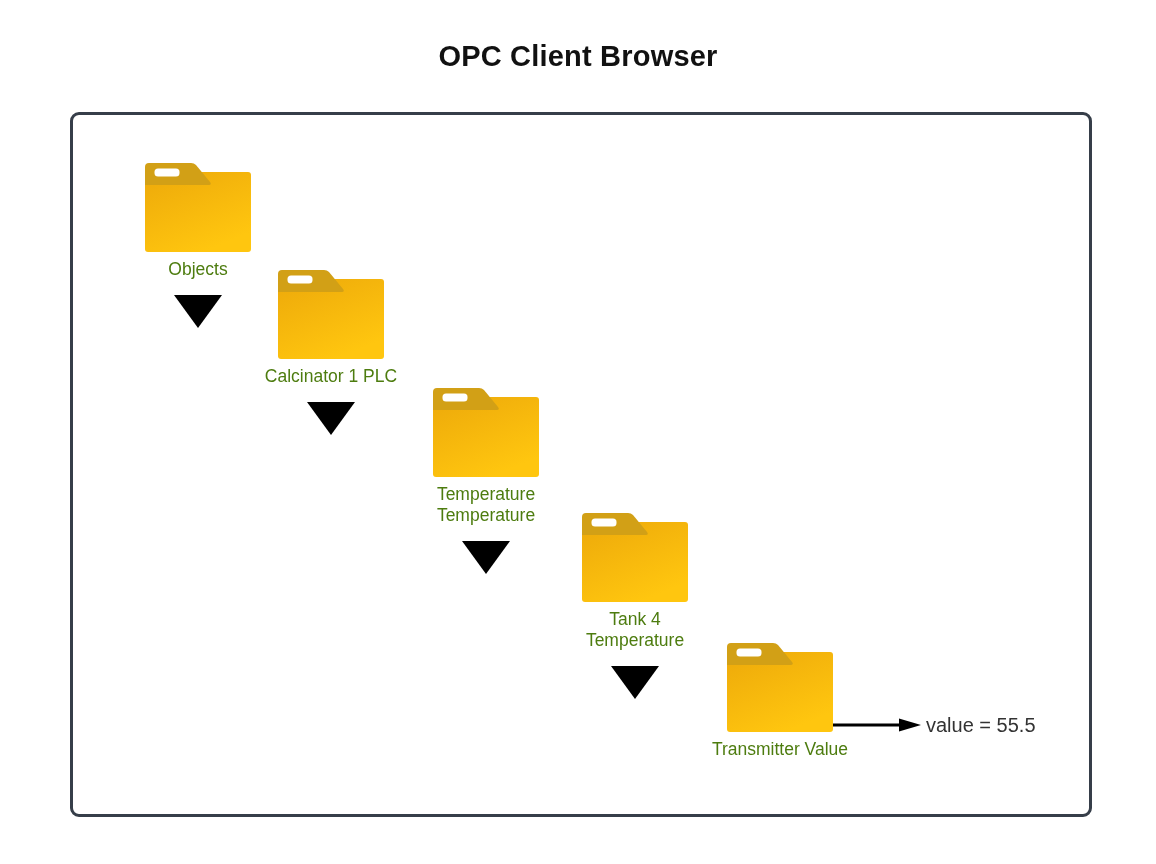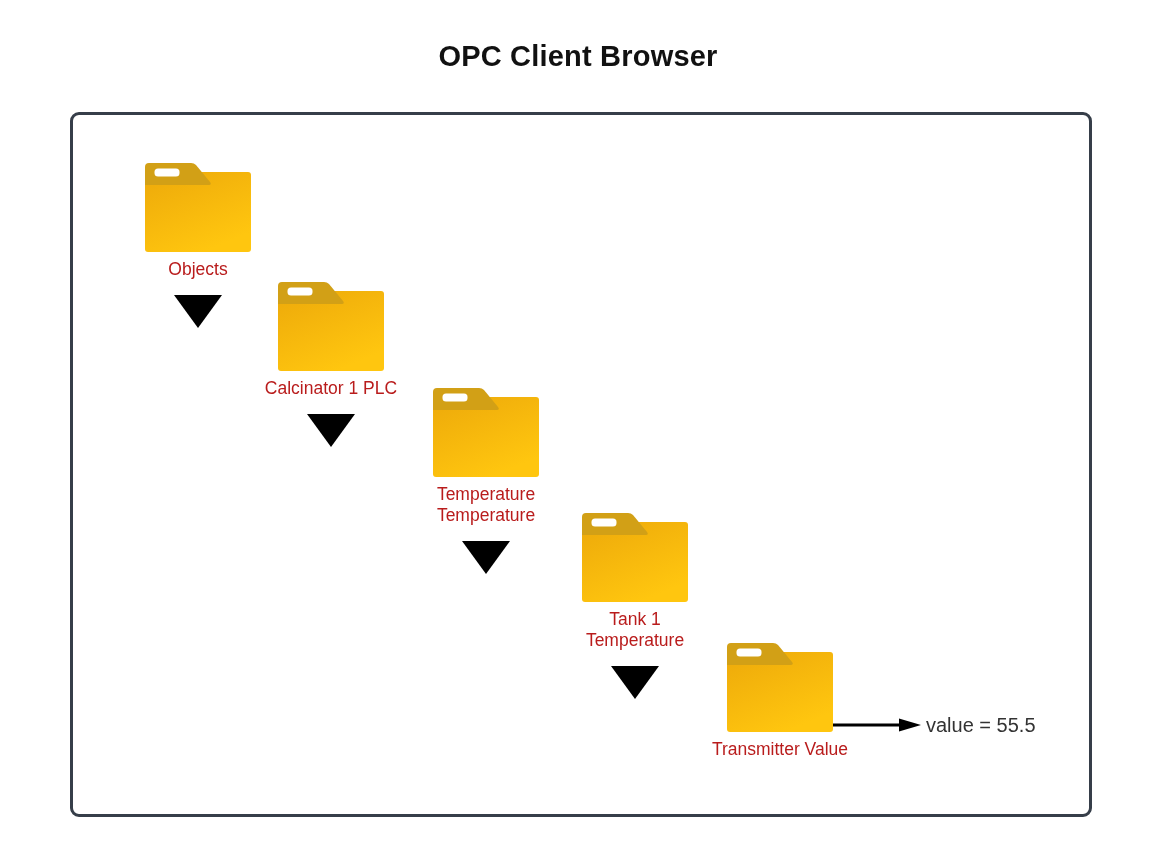--- a/index.html
+++ b/index.html
@@ -44,7 +44,7 @@
     margin-top:7px;
     font-size:17.5px;
     line-height:21px;
-    color:#b91c1c;
+    color:#4d7c0f;
   }
   .label span{display:block;}
   .tri{

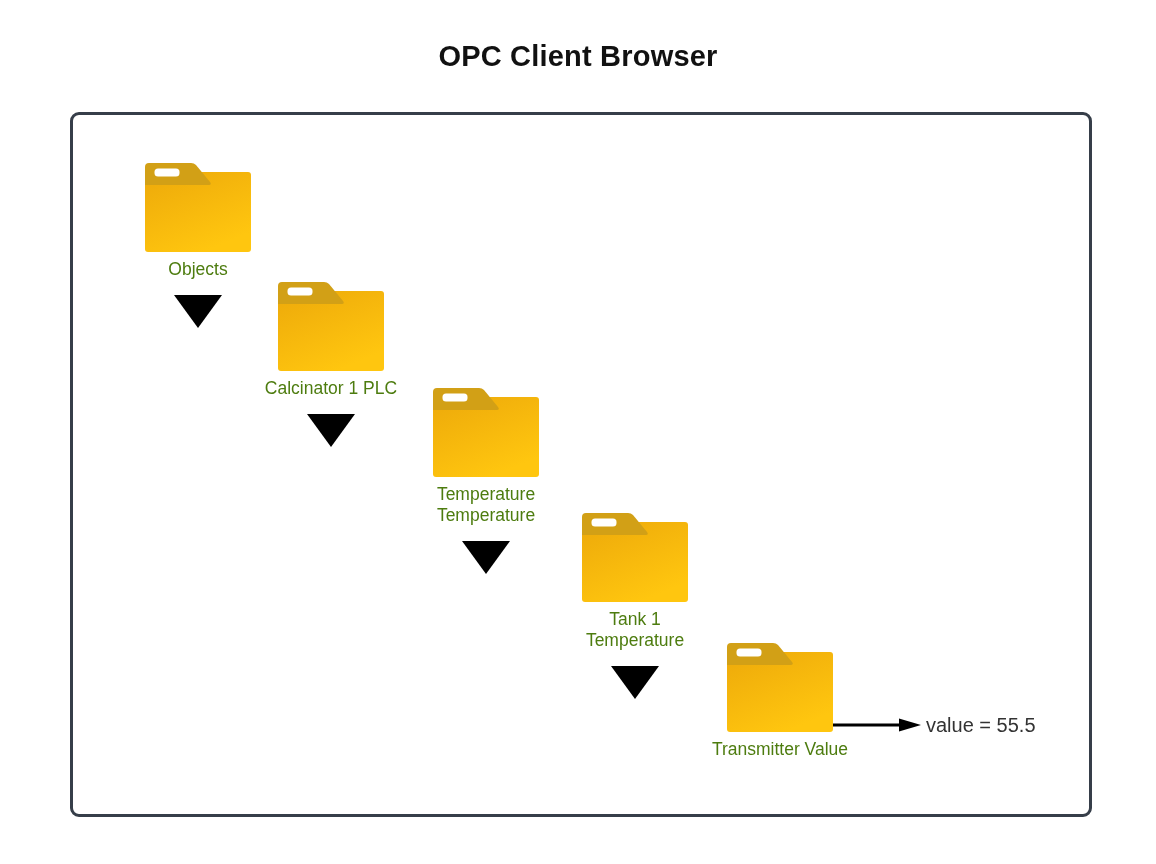--- a/index.html
+++ b/index.html
@@ -102,7 +102,7 @@
     </svg>
   </div>
 
-  <div class="node" style="left:241px;top:282px;">
+  <div class="node" style="left:241px;top:270px;">
     <svg class="folder">
         <use href="#folder-sym"></use>
       </svg>

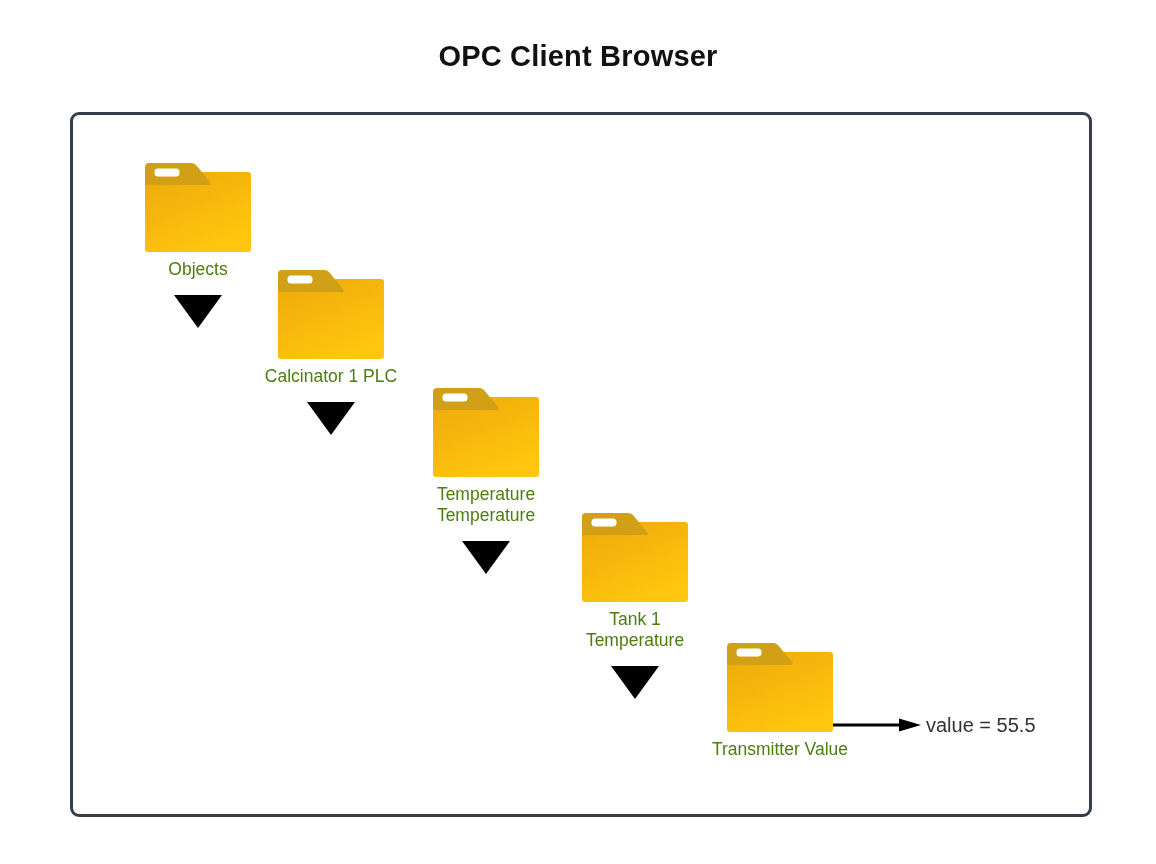--- a/index.html
+++ b/index.html
@@ -132,7 +132,7 @@
         <use href="#folder-sym"></use>
       </svg>
     <div class="label">
-      <span>Tank 1</span>
+      <span>Tank 4</span>
       <span>Temperature</span>
     </div>
     <svg class="tri" viewBox="0 0 48 33">

